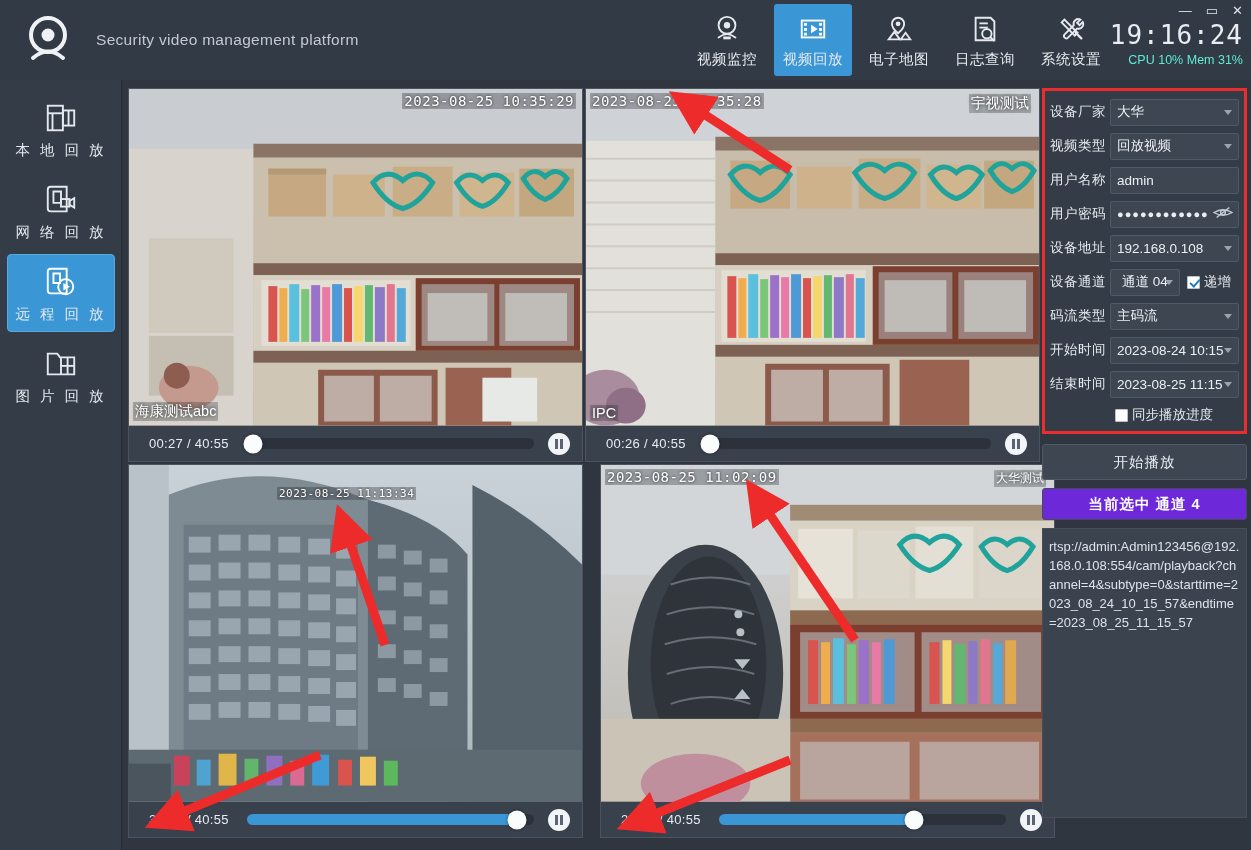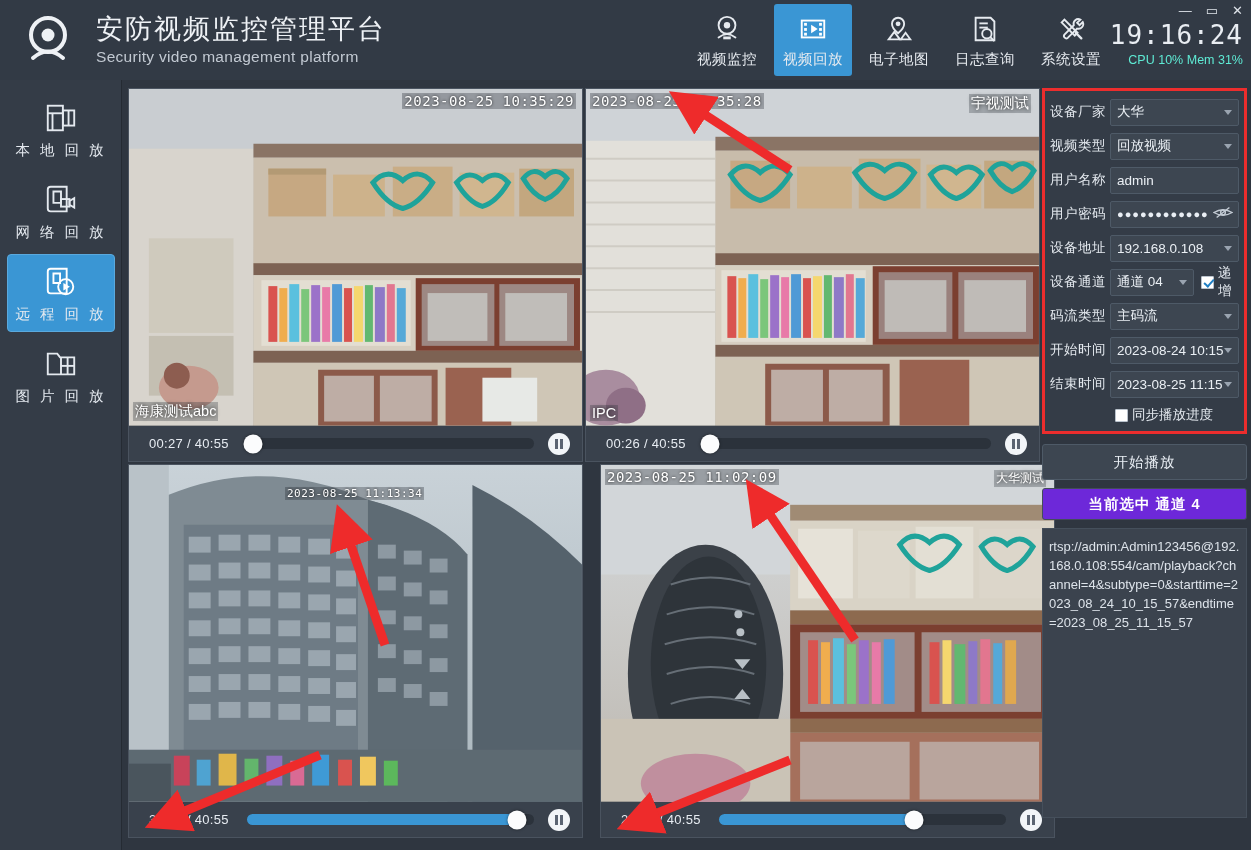--- a/index.html
+++ b/index.html
@@ -232,7 +232,6 @@
       </svg>
     </span>
     <div id="brand-text">
-      <div id="brand-title">安防视频监控管理平台</div>
       <div id="brand-sub">Security video management platform</div>
     </div>
   </div>

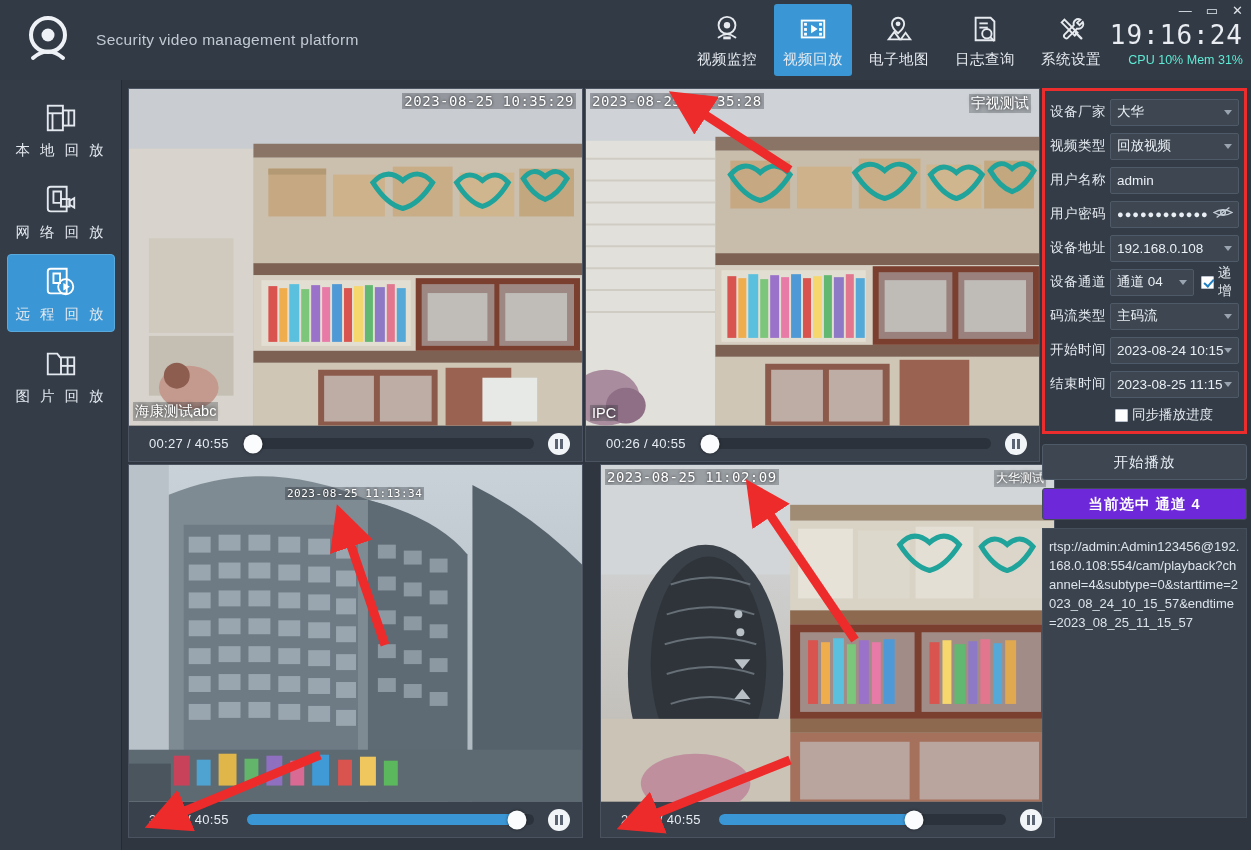--- a/index.html
+++ b/index.html
@@ -177,7 +177,7 @@
     position: absolute; right: 5px; top: 50%; transform: translateY(-50%);
     cursor: pointer;
   }
-  .row .ctl.short { flex: none; width: 84px; }
+  .row .ctl.short { flex: none; width: 70px; justify-content: center; }
   .chk {
     display: flex; align-items: center; margin-left: 7px; cursor: pointer;
   }

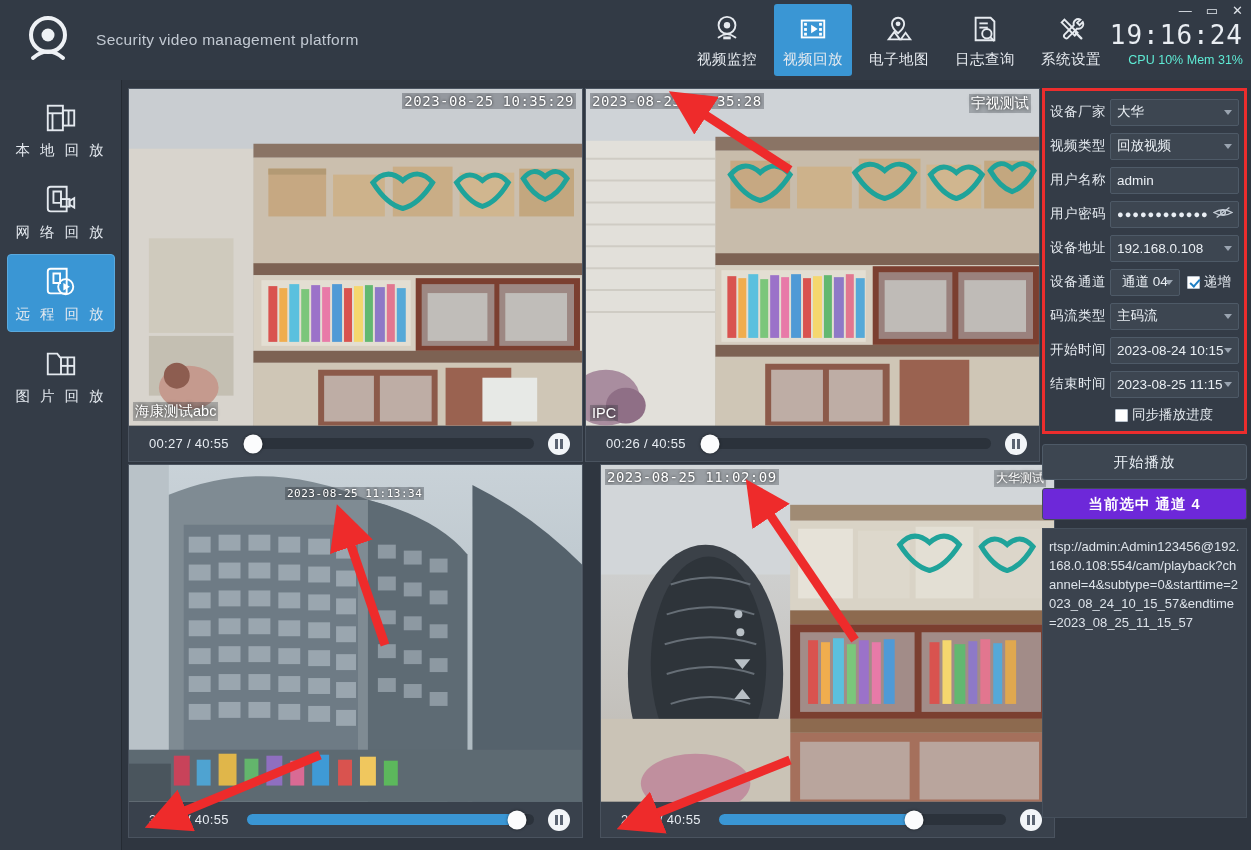--- a/index.html
+++ b/index.html
@@ -620,7 +620,7 @@
         </g>
         <rect x="0" y="300" width="42" height="38" fill="#4a555d"></rect>
       </svg>
-      <div class="ts small" style="left:156px; top:22px;">2023-08-25 11:13:34</div>
+      <div class="ts small" style="left:148px; top:22px;">2023-08-25 11:13:34</div>
     </div>
     <div class="pbar">
       <span class="time"><span>38:32</span> / <span>40:55</span></span>

